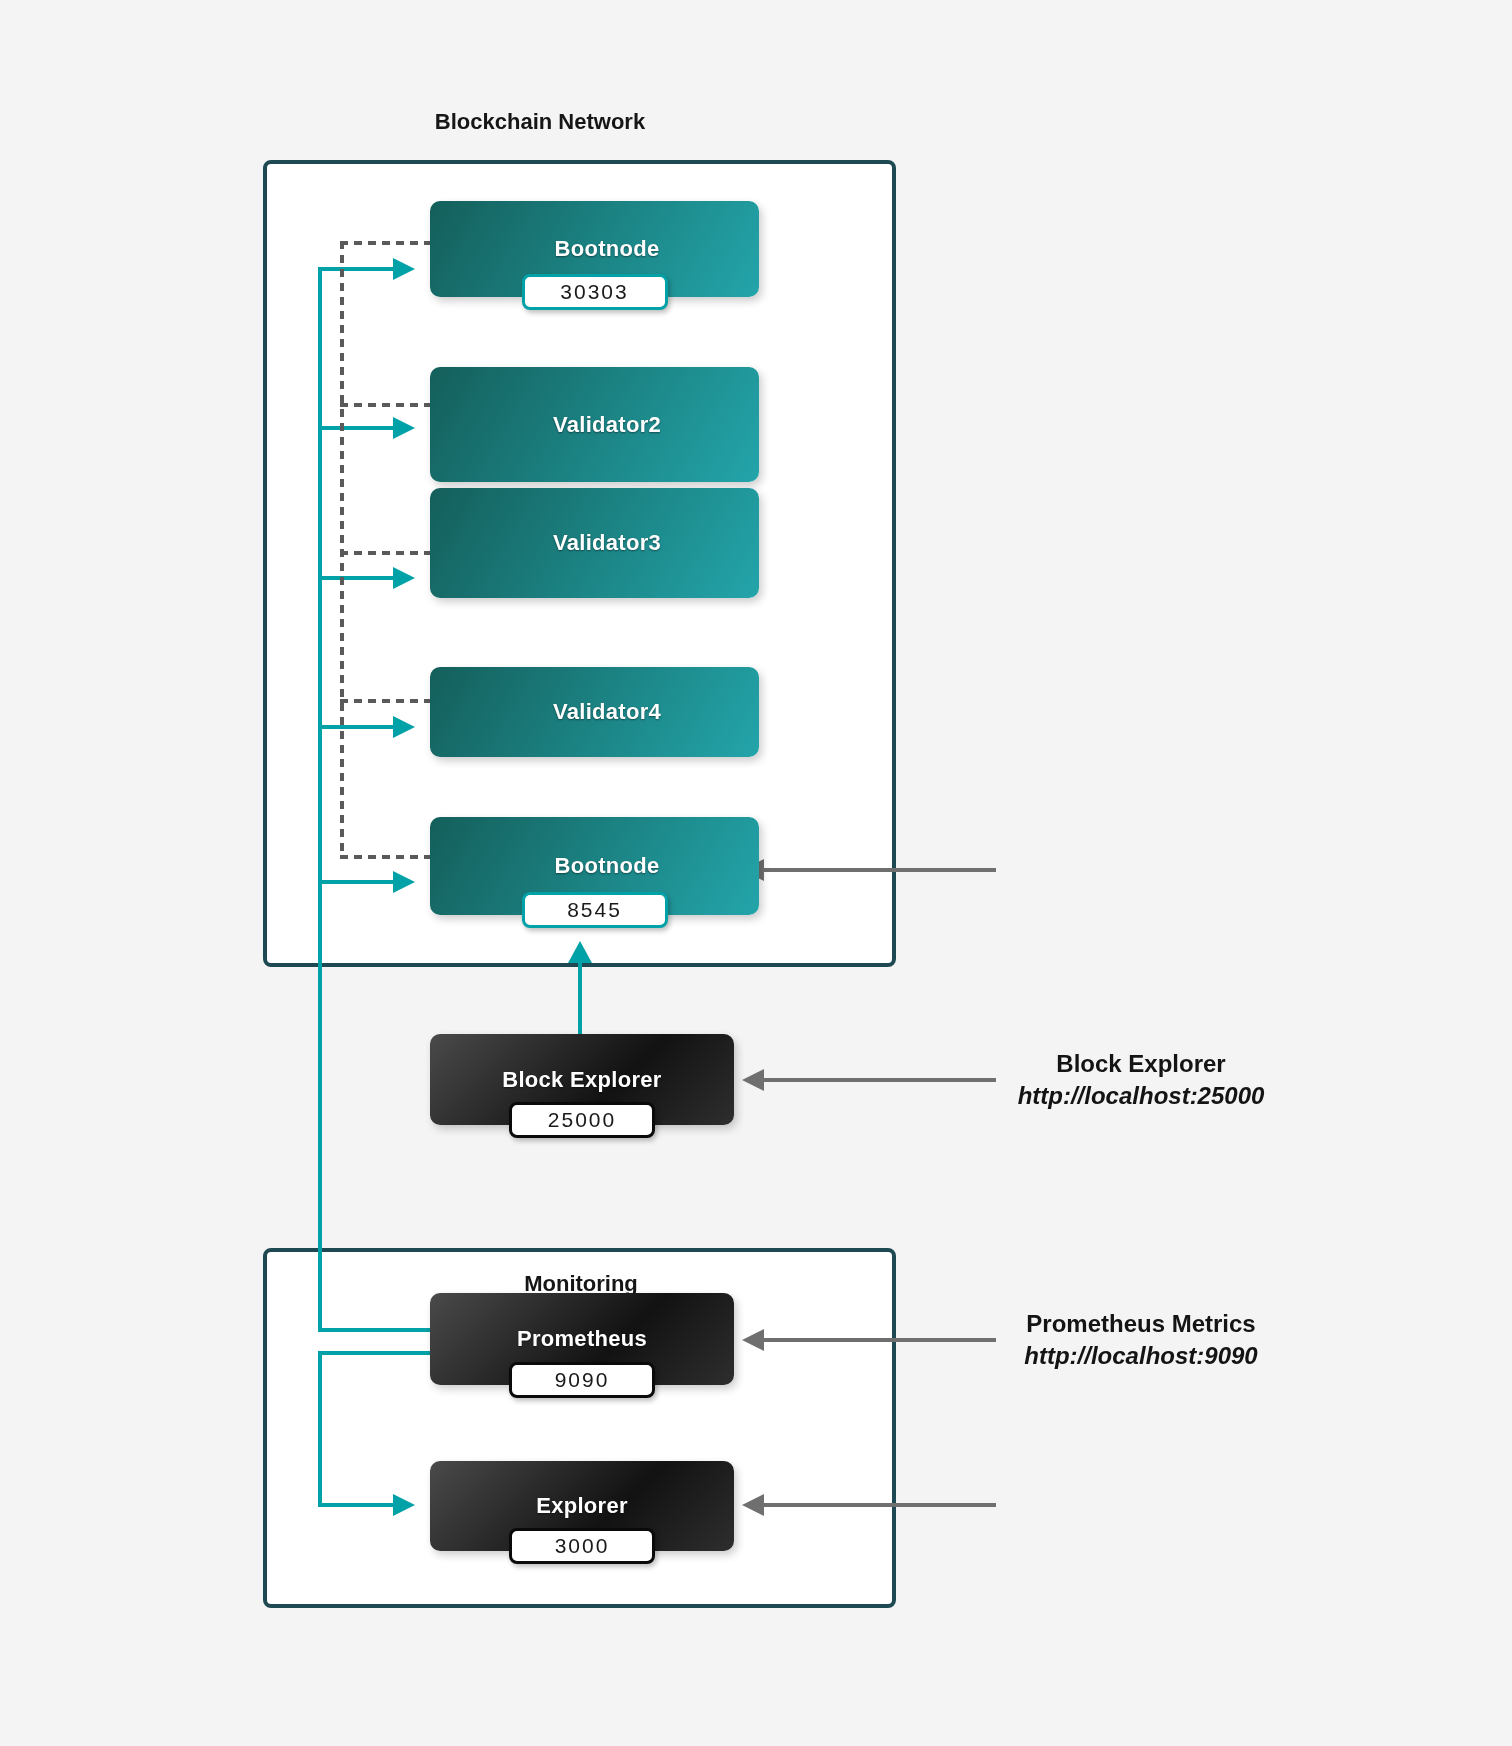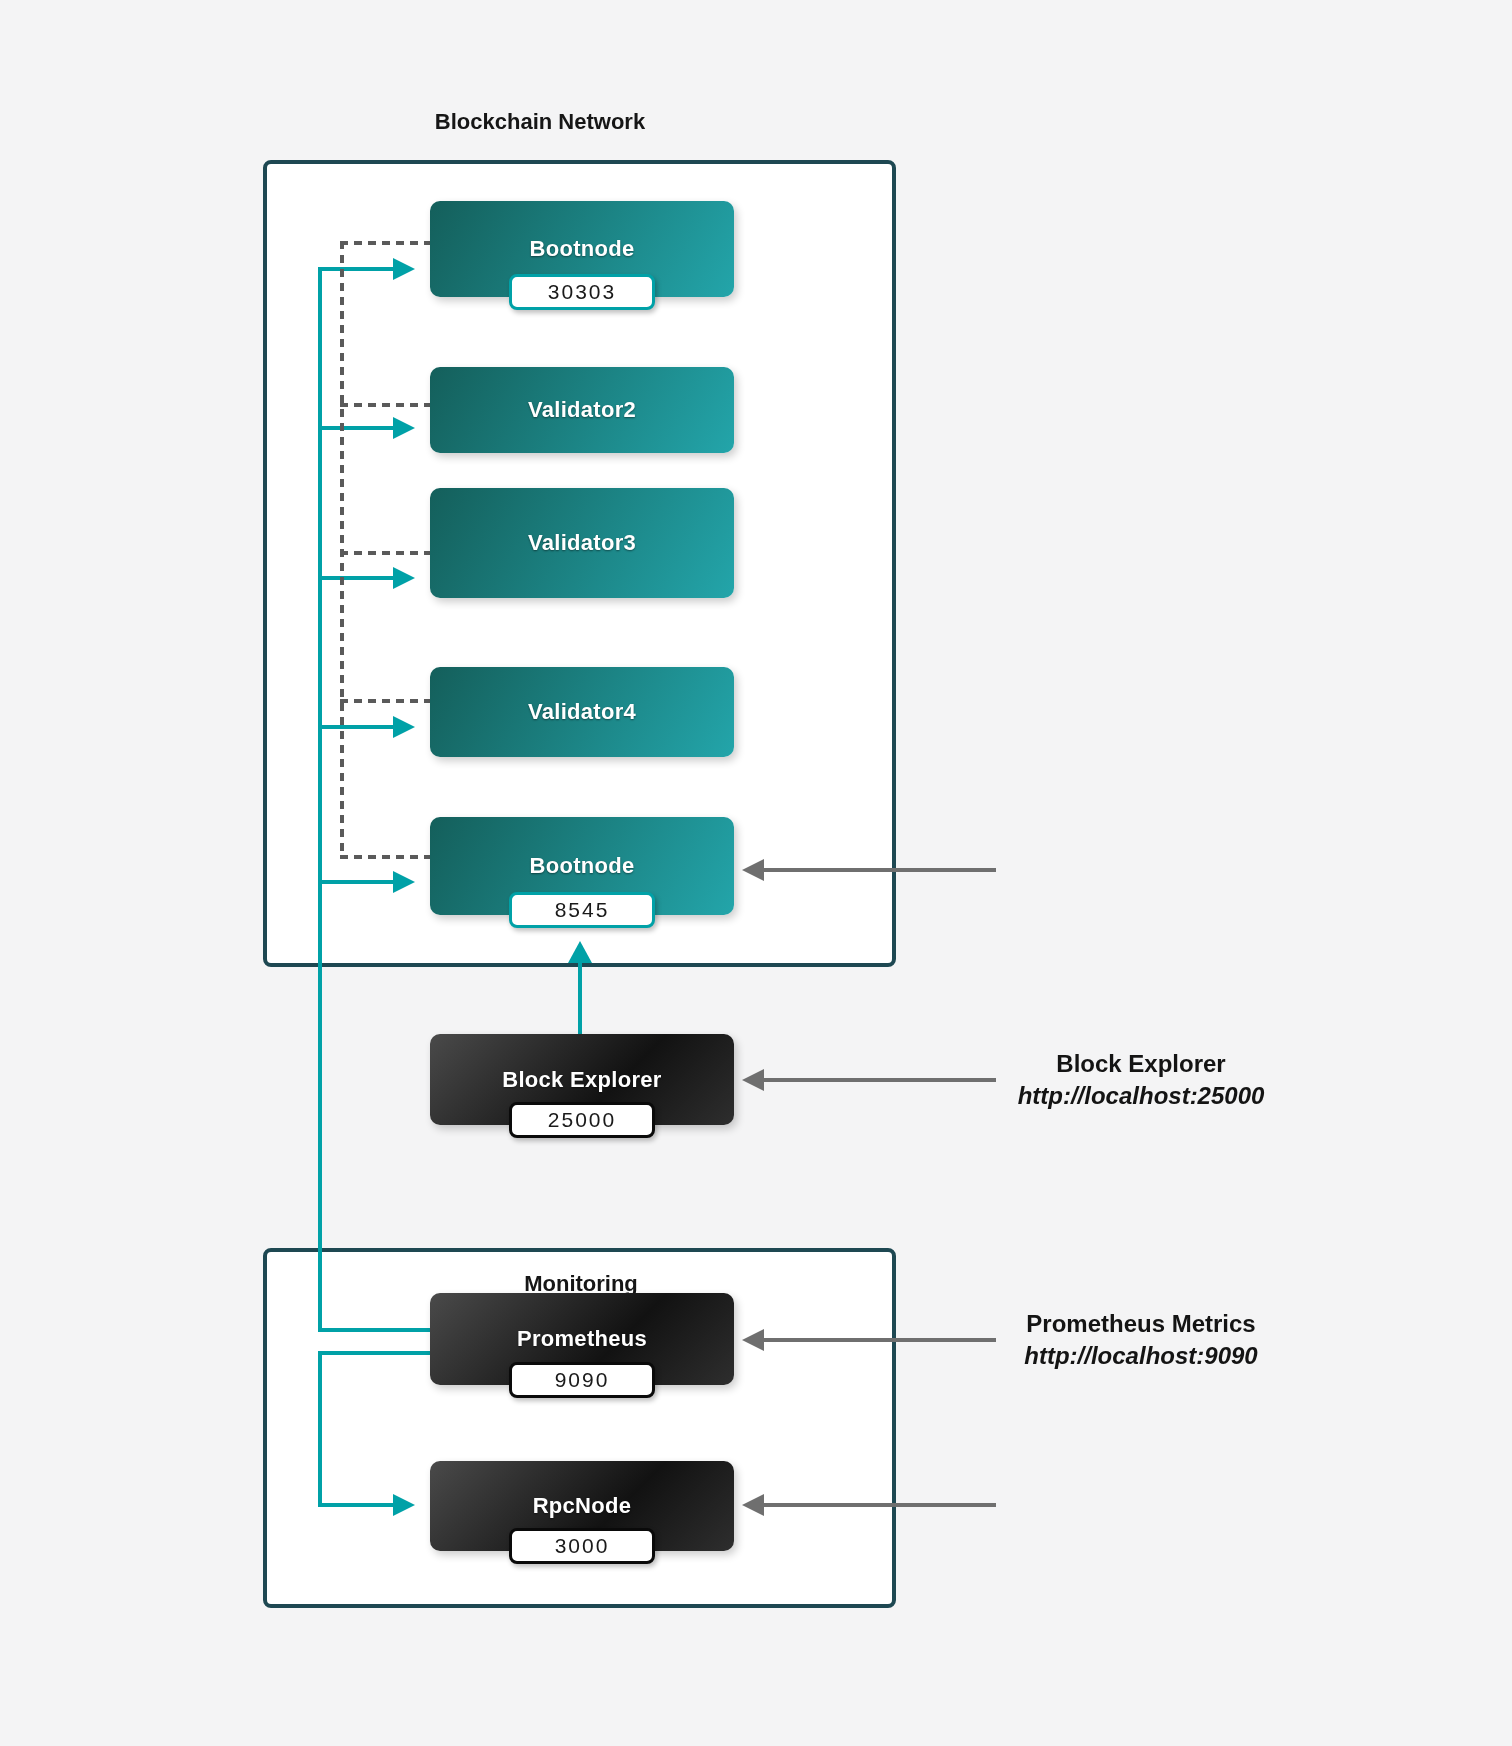--- a/index.html
+++ b/index.html
@@ -36,7 +36,7 @@
     box-shadow:3px 4px 8px rgba(0,0,0,.20);
     z-index:3;
   }
-  .node.teal{background:linear-gradient(120deg,var(--teal-node-start,#145f5b) 0%,var(--teal-node-end,#23a5aa) 100%);}
+  .node.teal{background:linear-gradient(120deg,var(--teal-node-start,#145f5b) 0%,var(--teal-node-end,#23a5aa) 100%);padding-left:25px;}
   .node.dark{background:linear-gradient(135deg,var(--dark-node-start,#4a4a4a) 0%,var(--dark-node-end,#121212) 60%,#2e2e2e 100%);}
   .nlabel{
     color:#ffffff;font-size:22px;font-weight:700;letter-spacing:.3px;

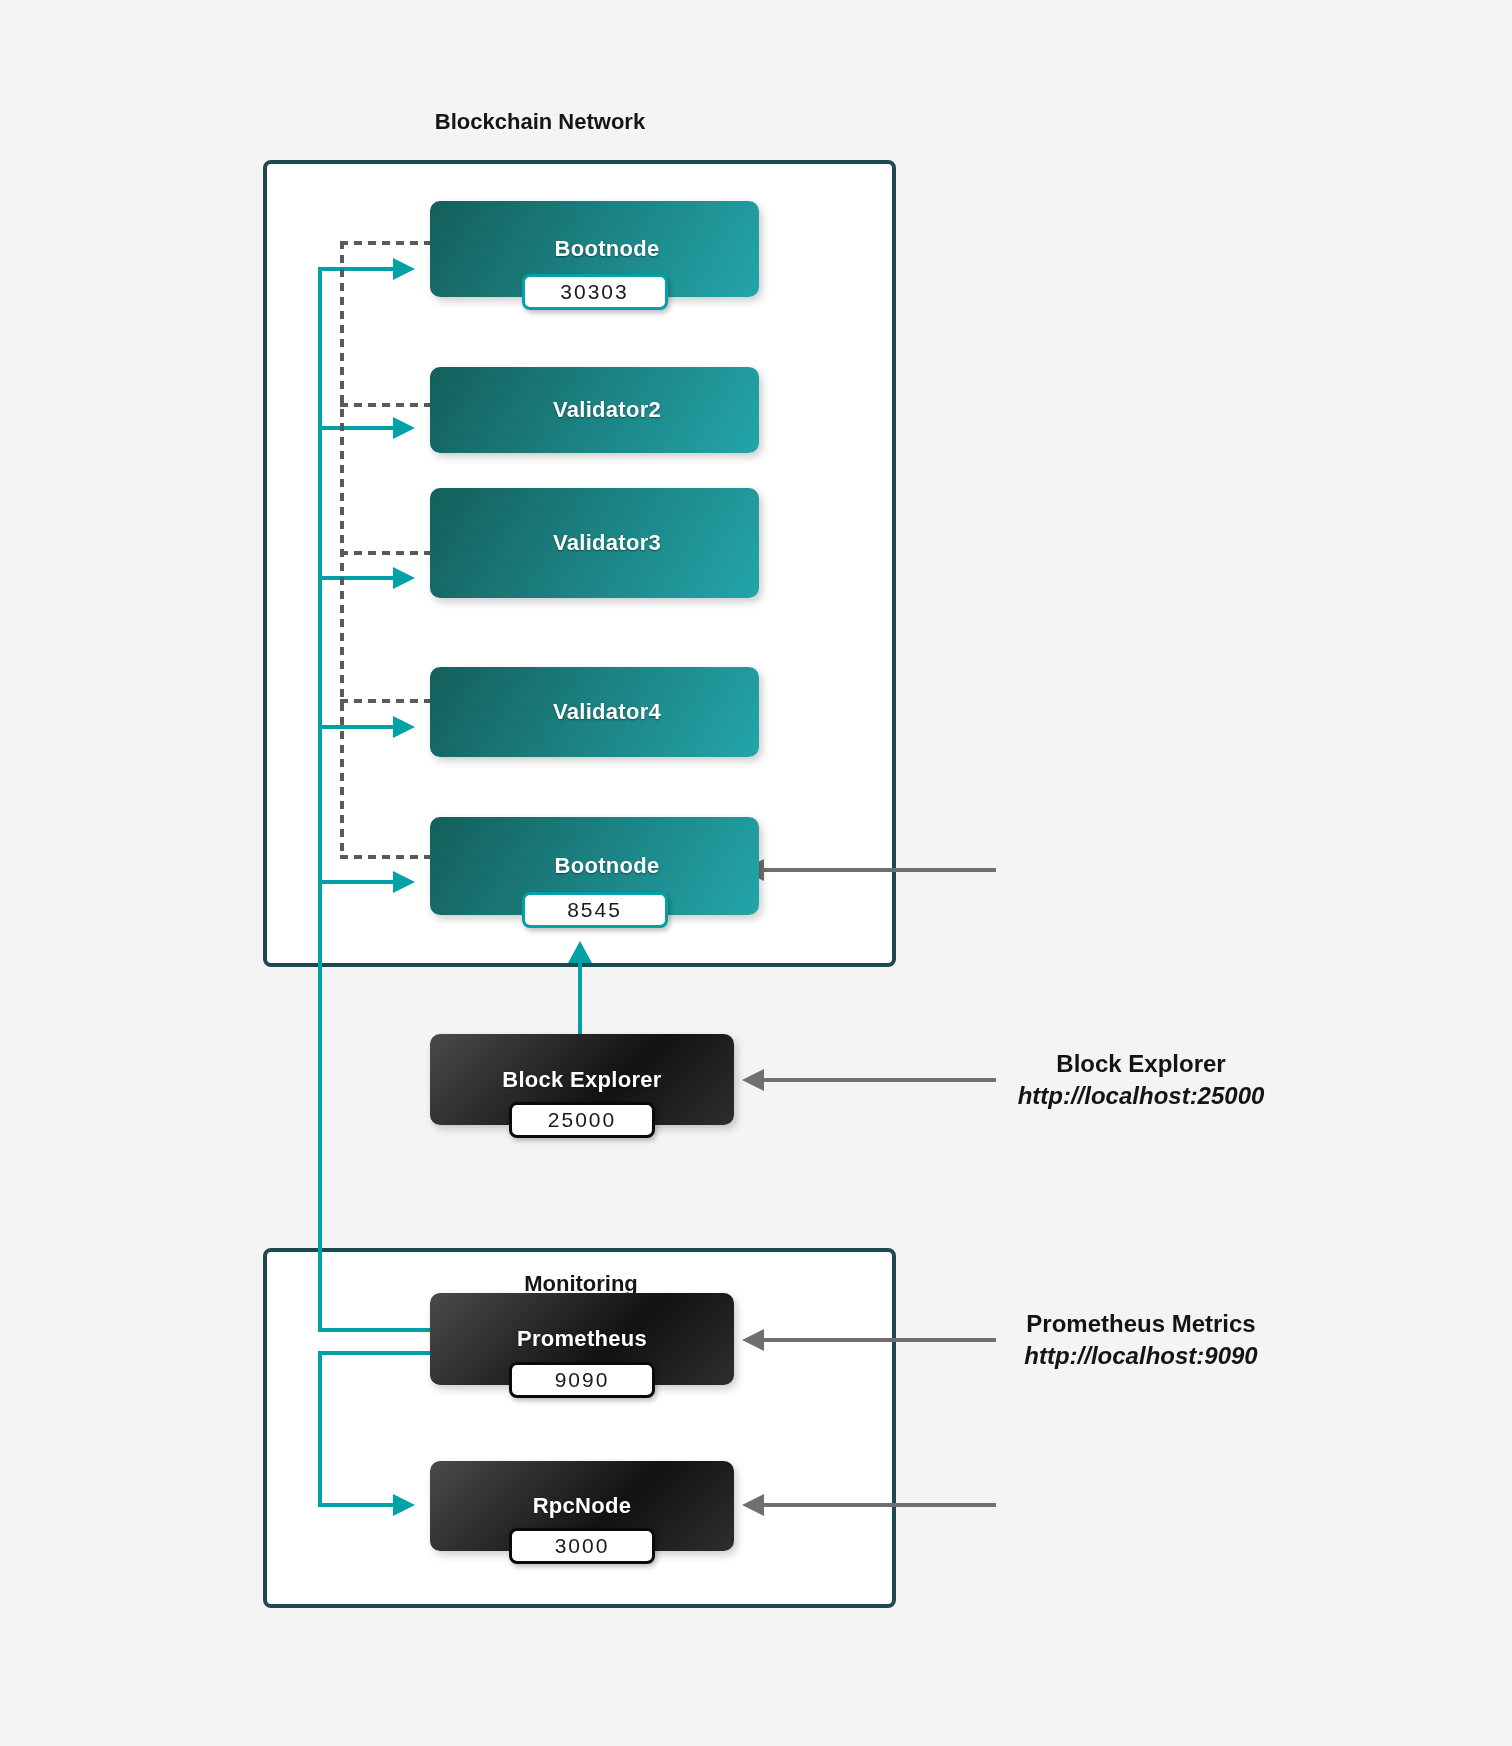--- a/index.html
+++ b/index.html
@@ -140,7 +140,7 @@
     <span class="nlabel">Bootnode</span>
     <span class="port">30303</span>
   </div>
-  <div class="node teal" style="top:367px;height:86px">
+  <div class="node teal" style="top:367px;height:115px">
     <span class="nlabel">Validator2</span>
   </div>
   <div class="node teal" style="top:488px;height:110px">

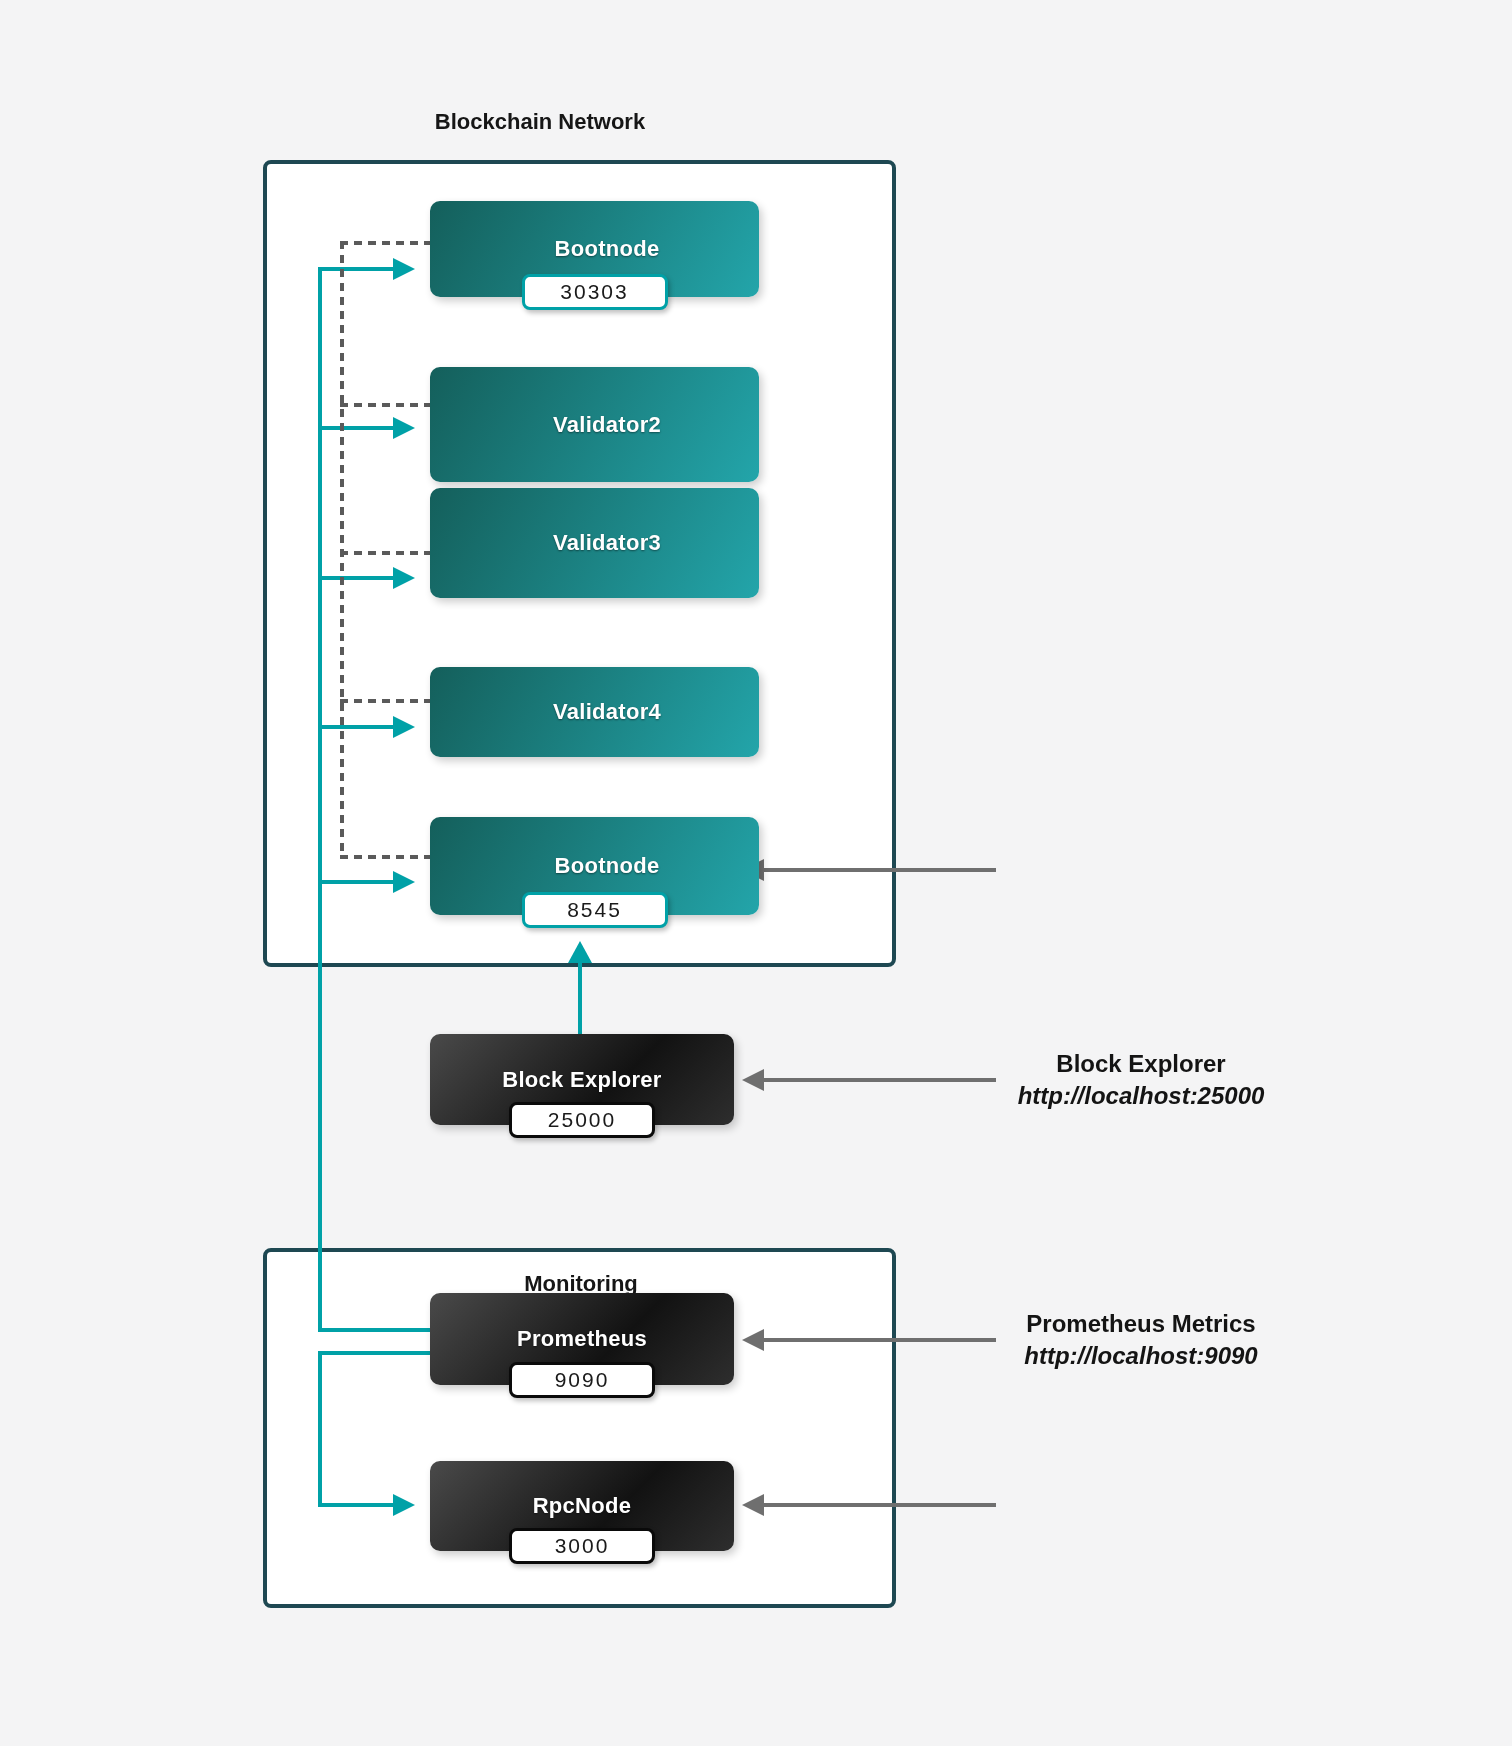--- a/index.html
+++ b/index.html
@@ -162,7 +162,7 @@
     <span class="port">9090</span>
   </div>
   <div class="node dark" style="top:1461px;height:90px">
-    <span class="nlabel">RpcNode</span>
+    <span class="nlabel">Explorer</span>
     <span class="port">3000</span>
   </div>
 

